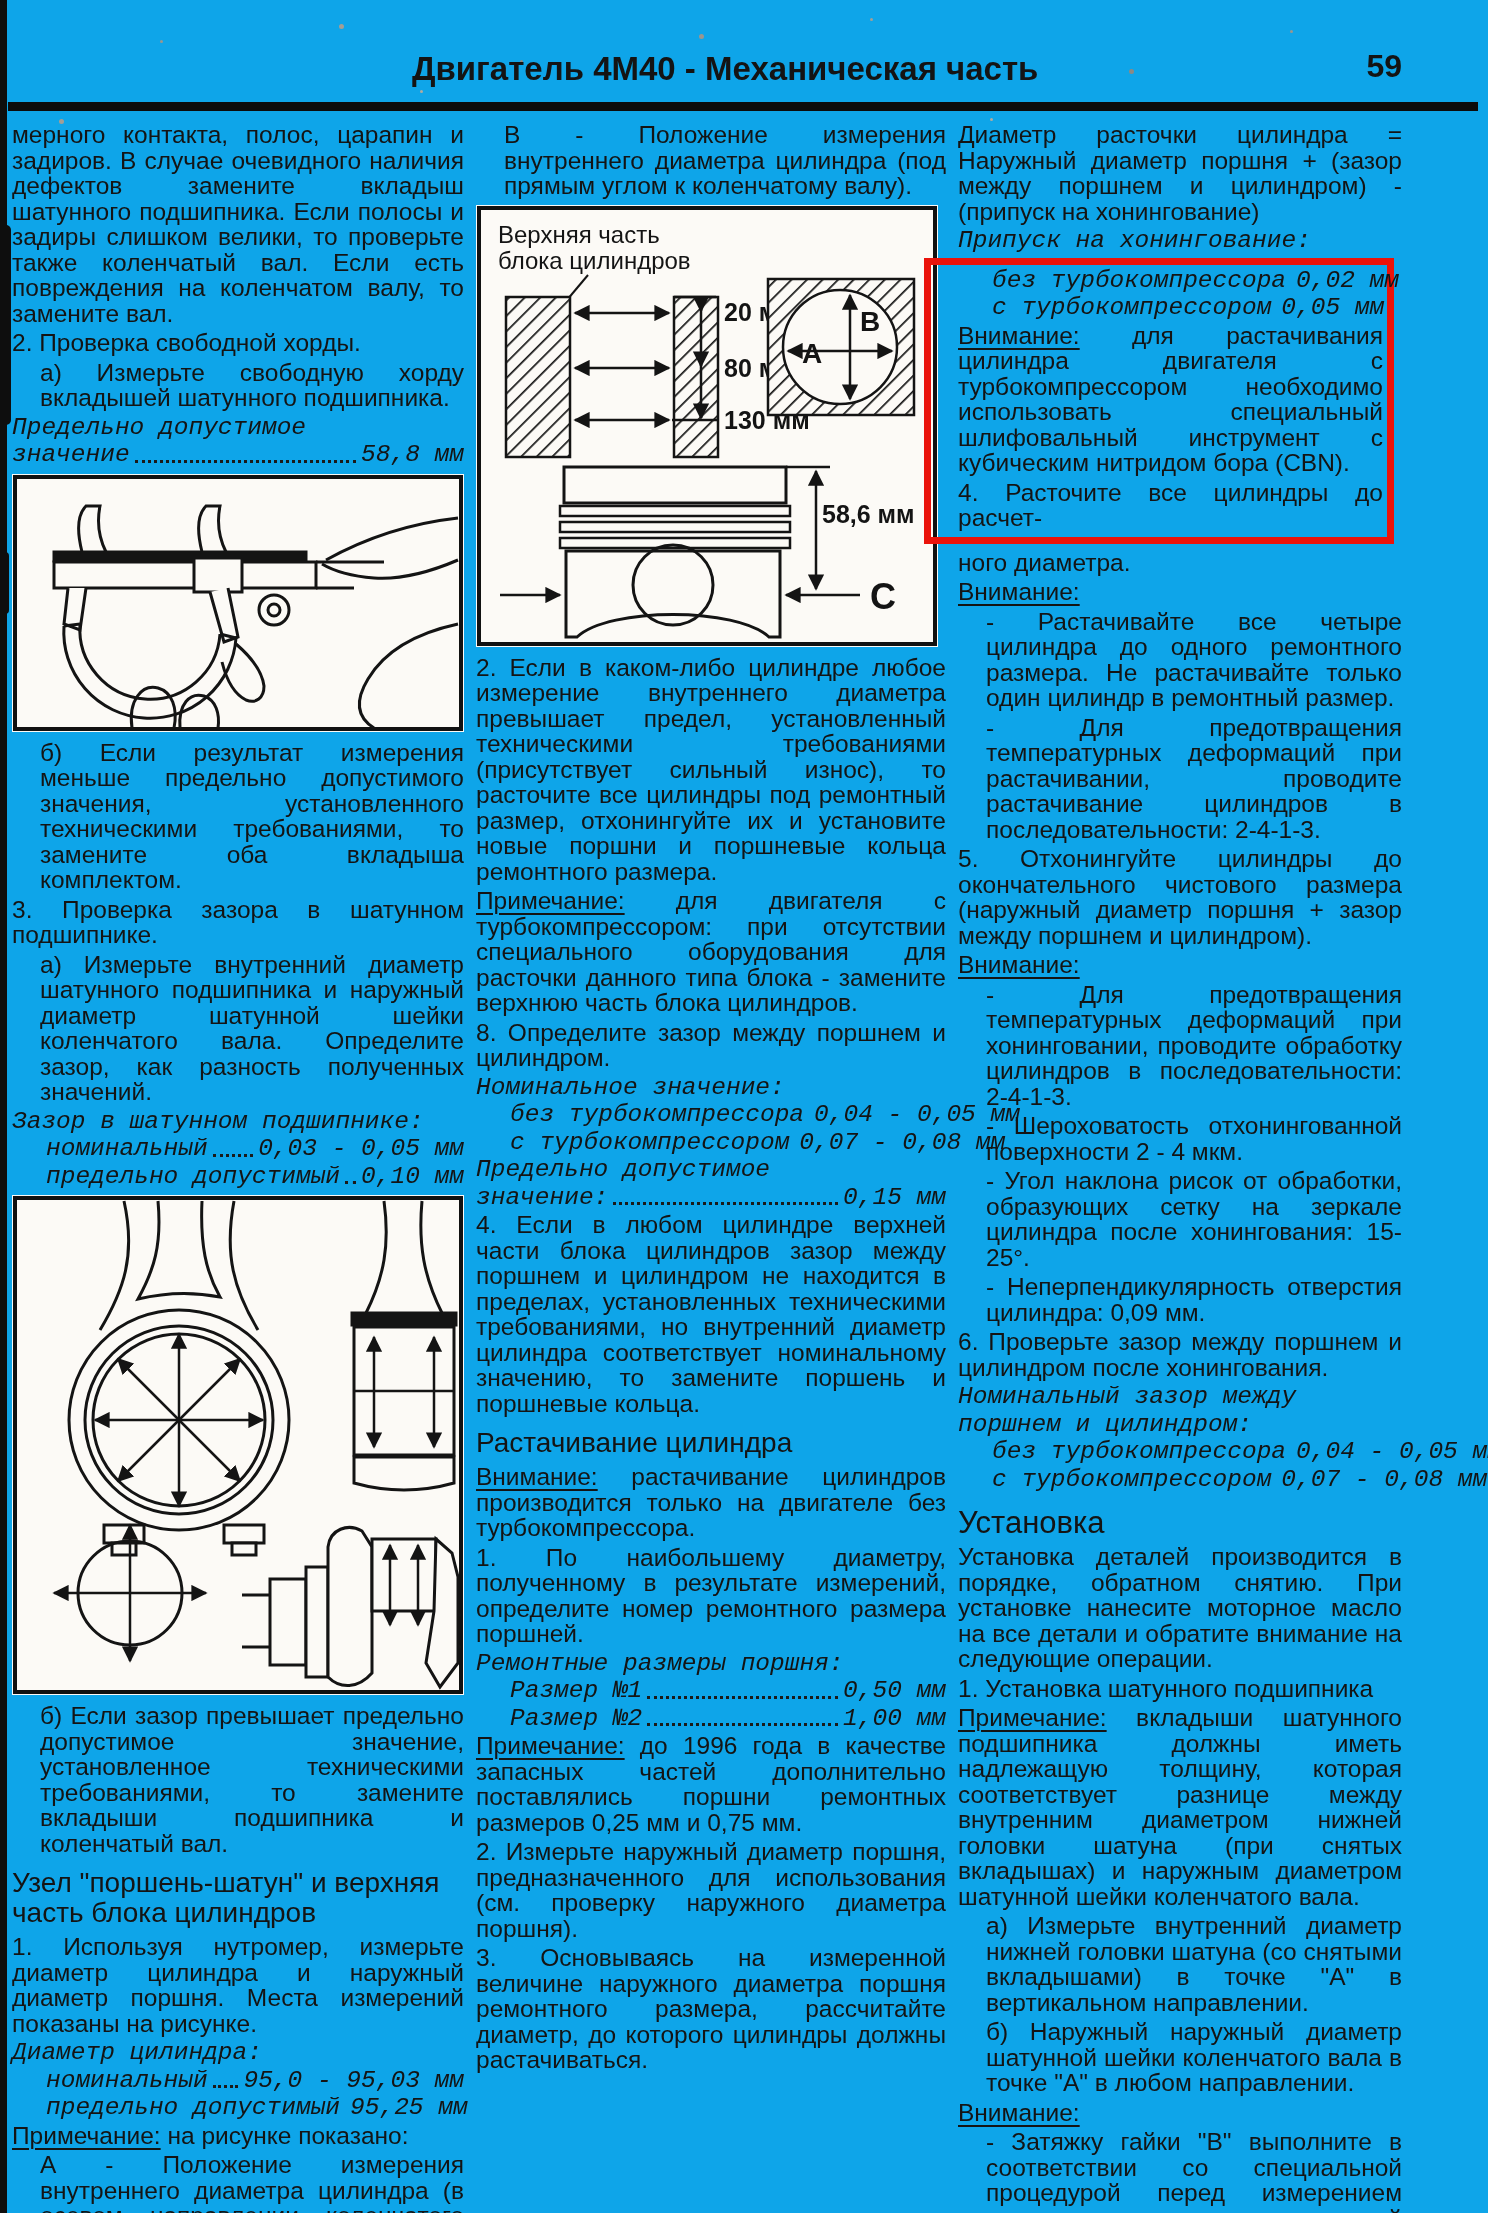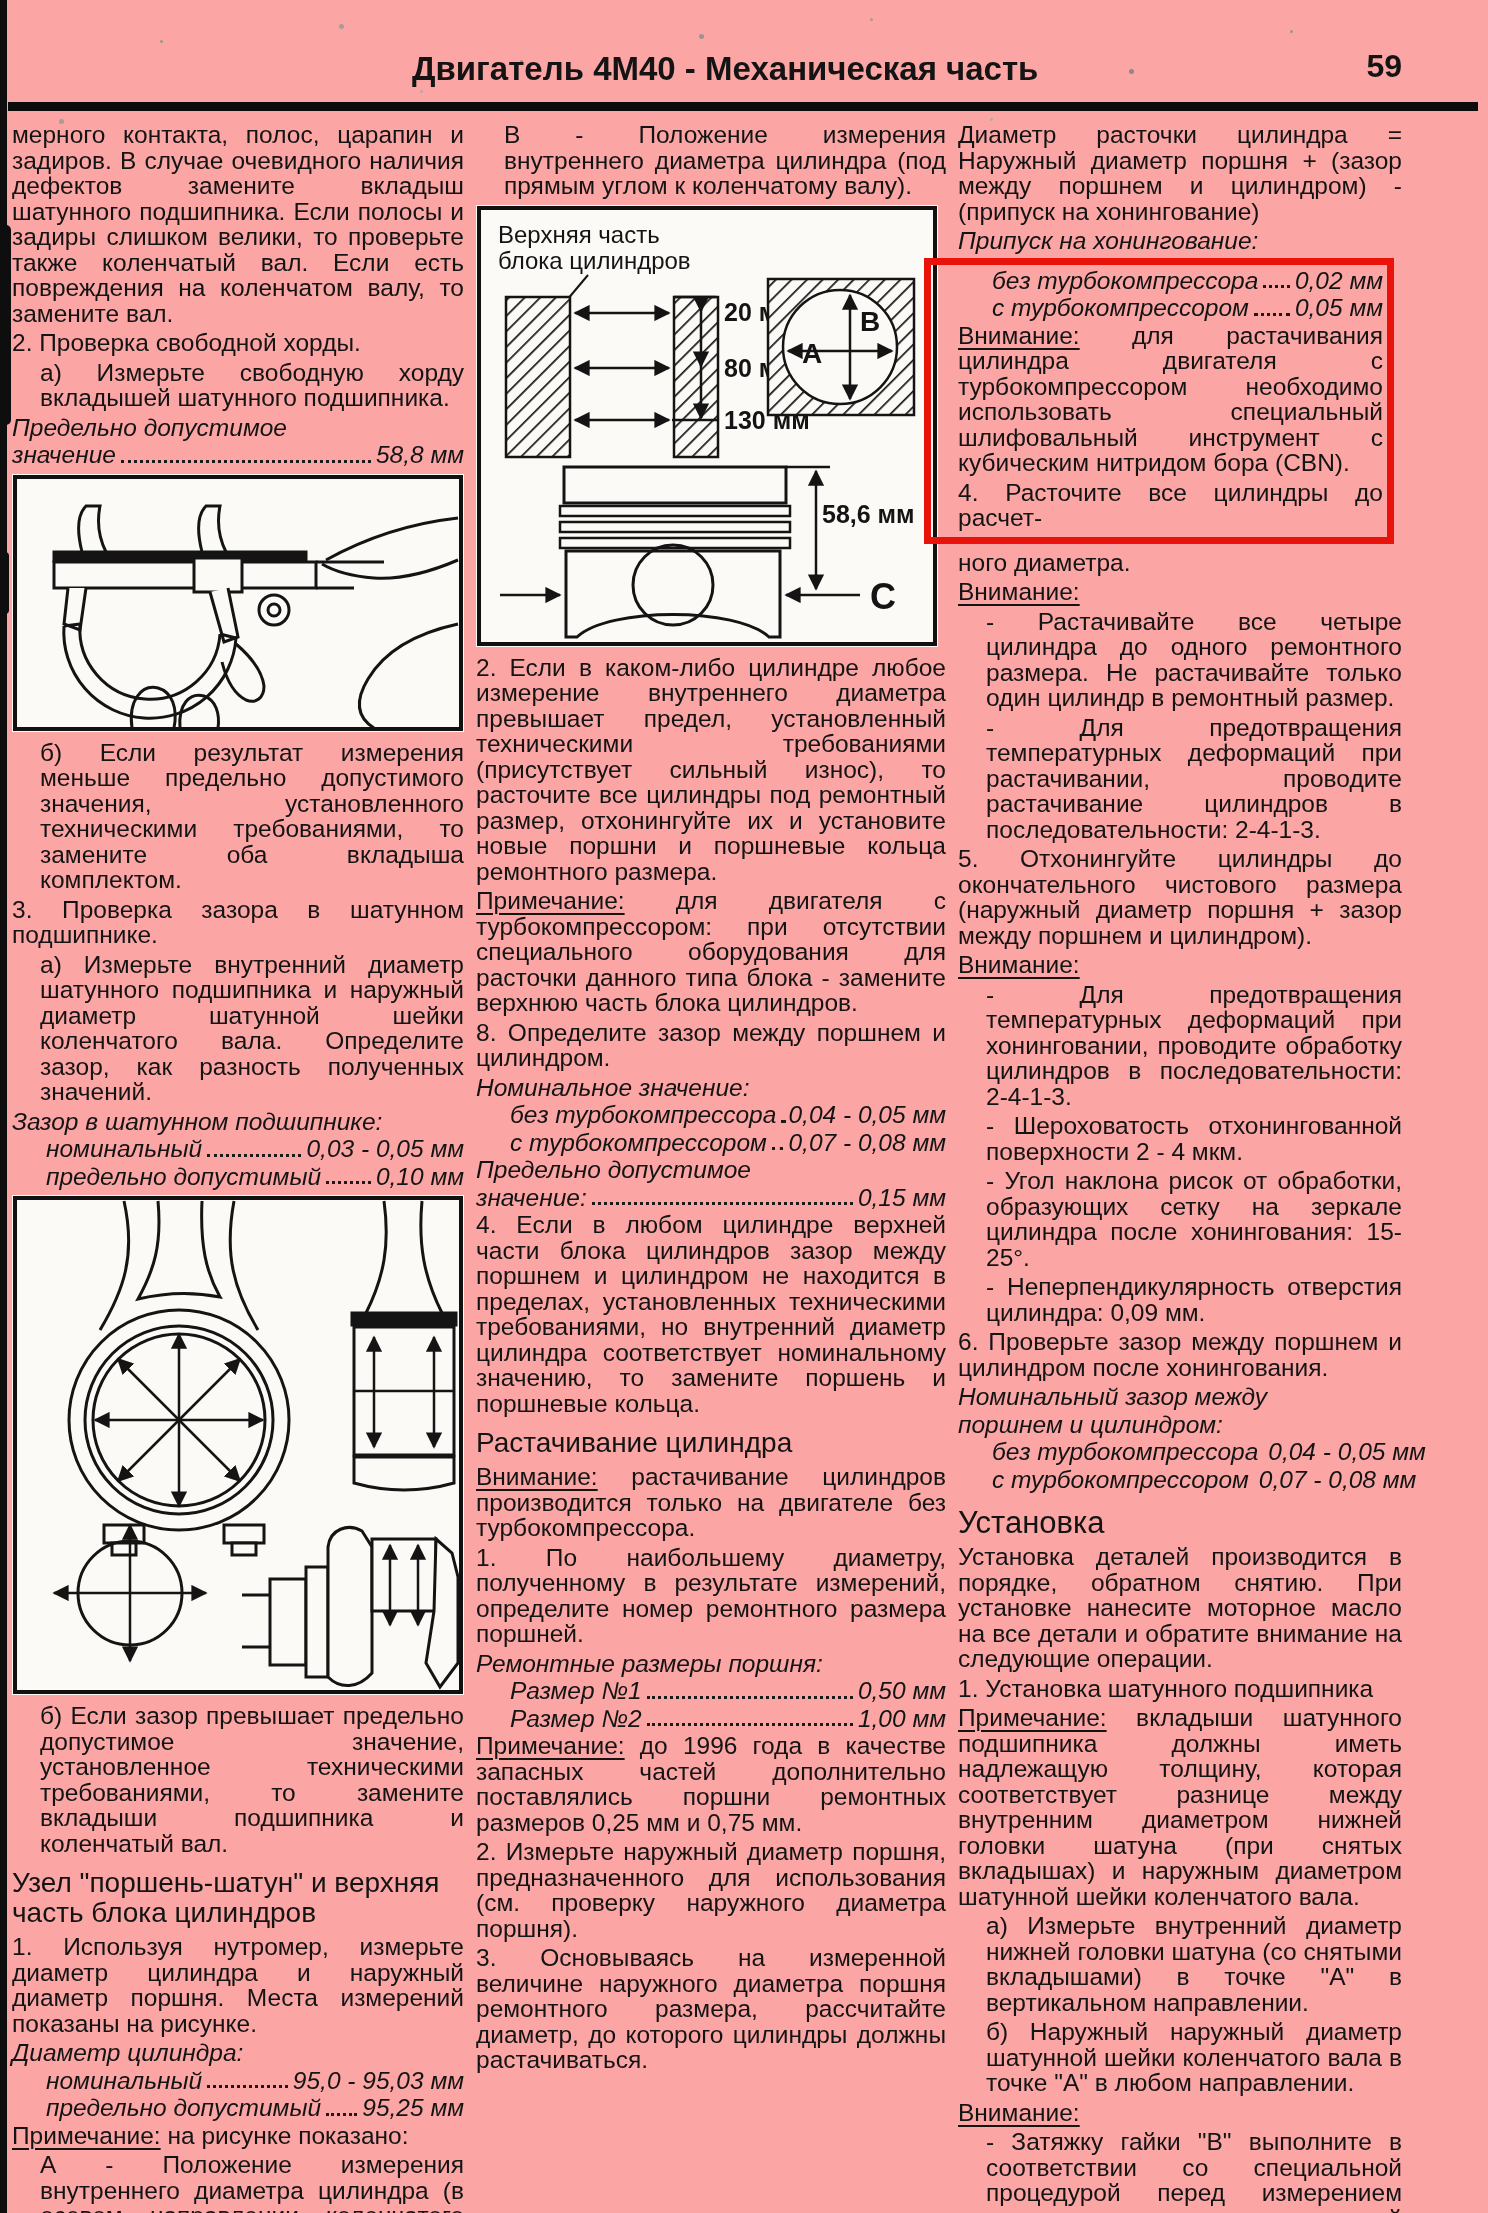--- a/index.html
+++ b/index.html
@@ -3,7 +3,7 @@
 <meta charset="utf-8">
 <style>
   html,body{margin:0;padding:0;background:#777;}
-  .page{position:relative;width:1488px;height:2213px;margin:0 auto;background:#fca5a5;
+  .page{position:relative;width:1488px;height:2213px;margin:0 auto;background:#0ea5e9;
         color:#141414;font-family:"Liberation Sans",sans-serif;font-size:24.5px;line-height:25.5px;overflow:hidden;}
   
   .edge{position:absolute;left:0;top:0;width:7px;height:2213px;background:#0e0e0e;}

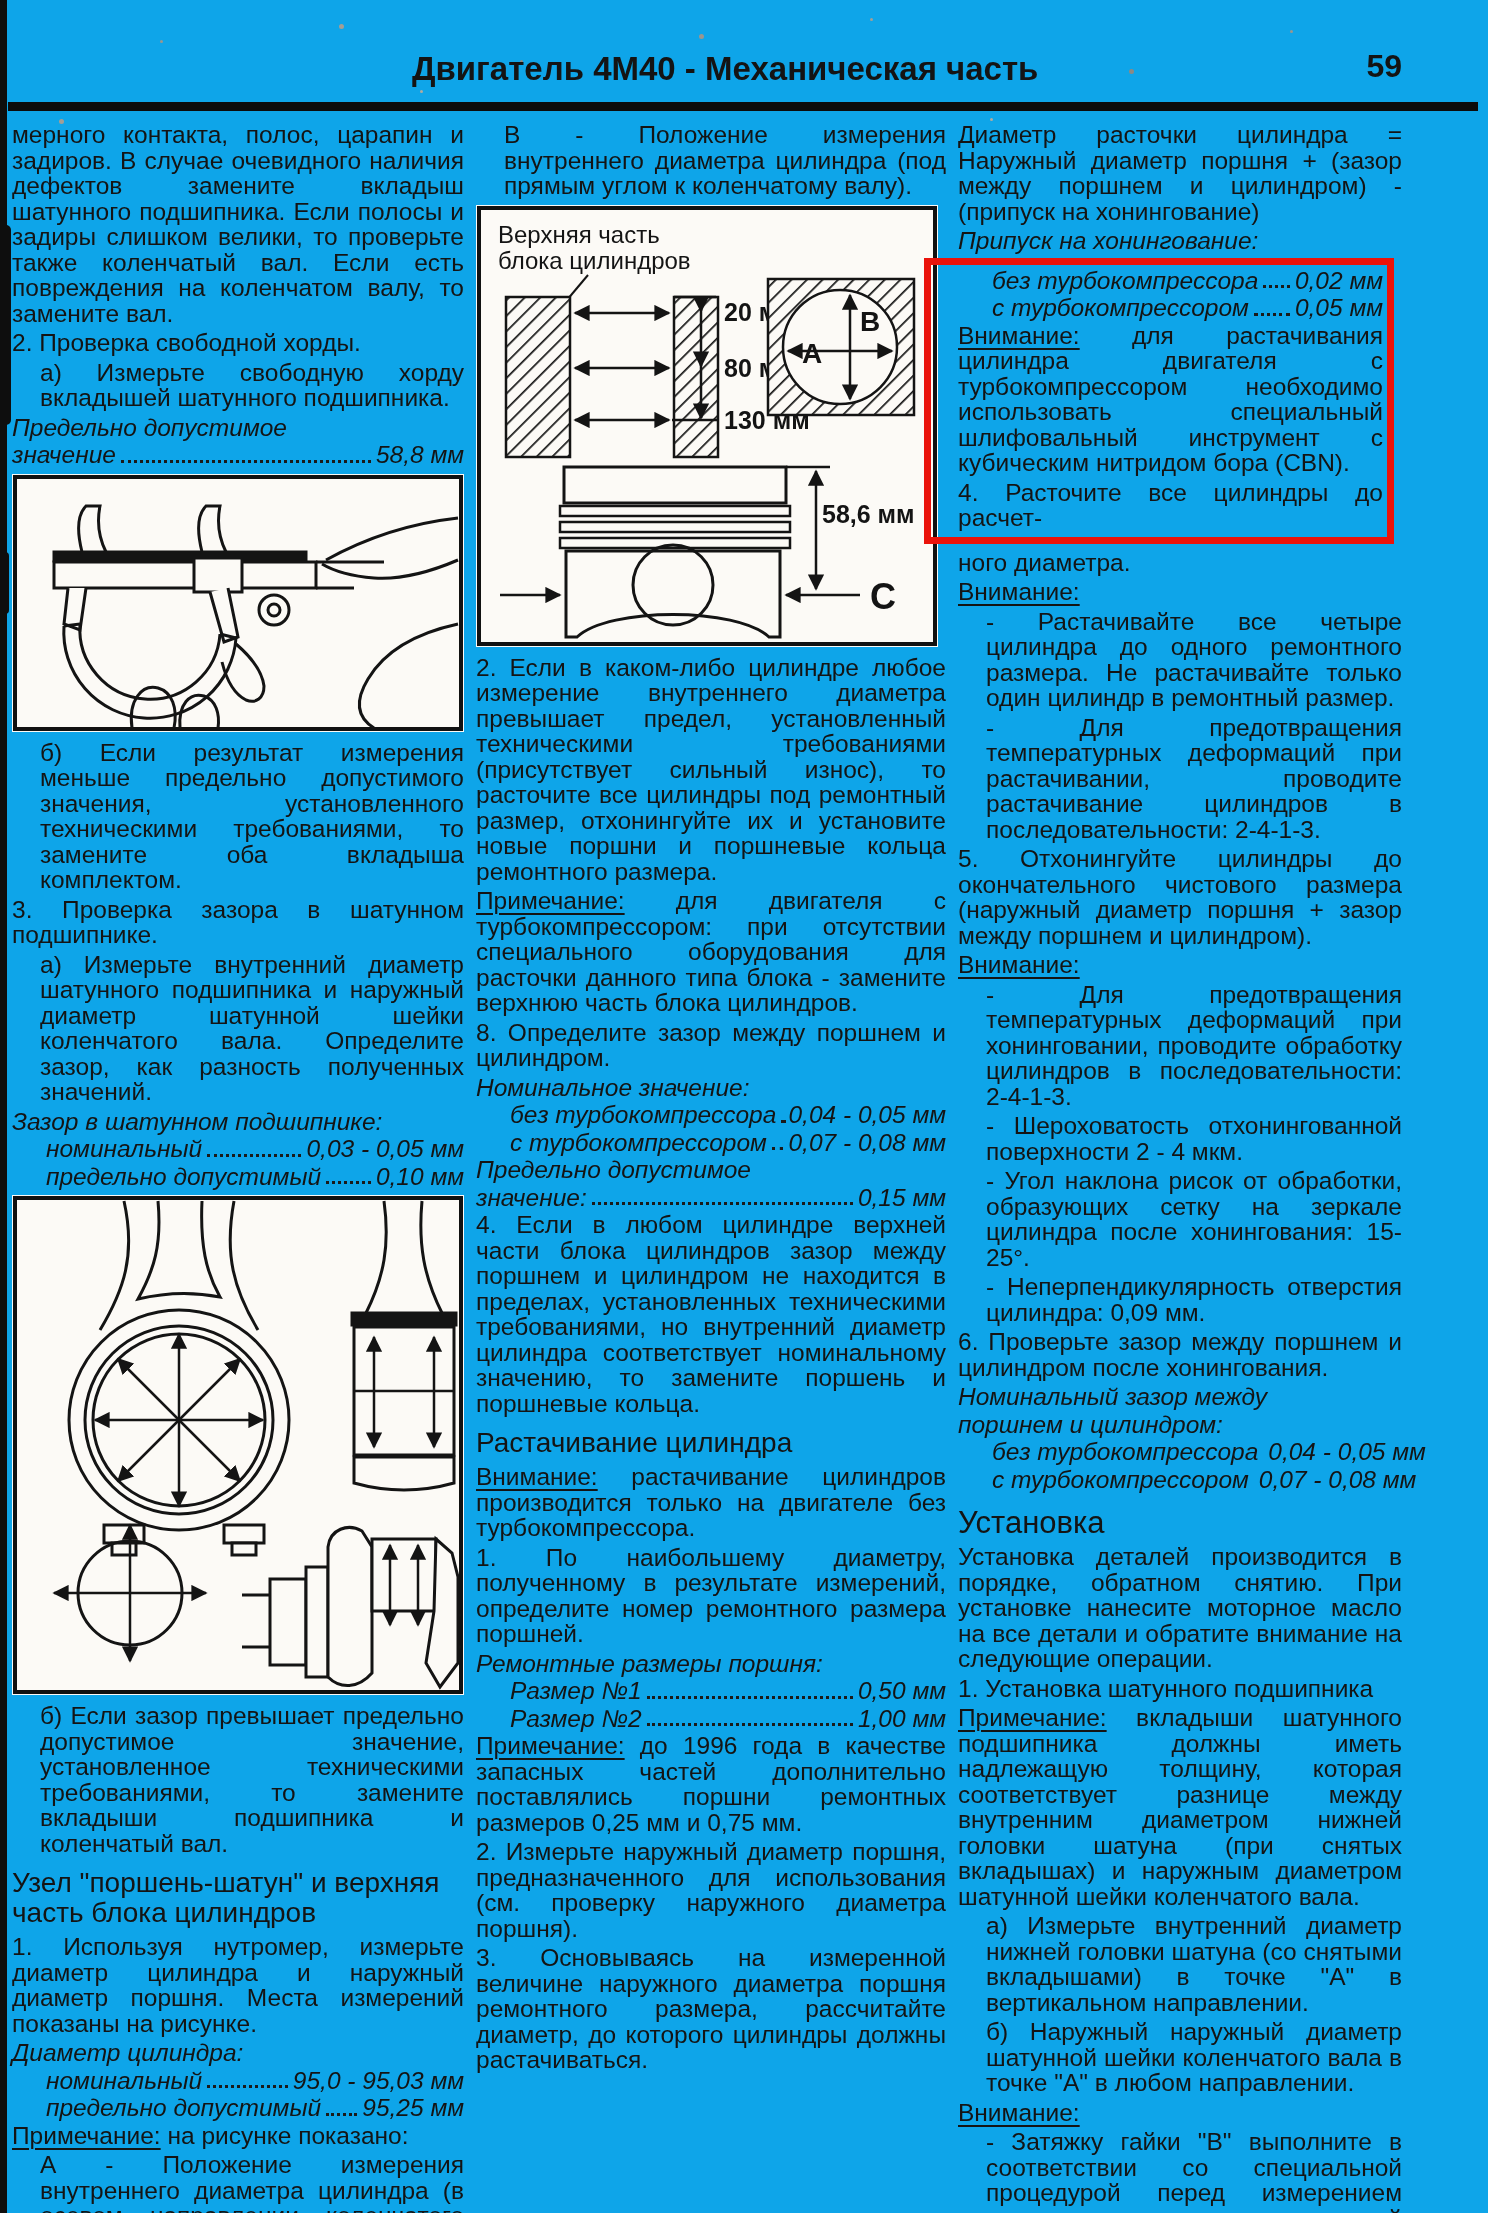--- a/index.html
+++ b/index.html
@@ -26,7 +26,7 @@
   .sub{padding-left:28px;}
   .it{}
   .u{text-decoration:underline;text-decoration-thickness:2px;text-underline-offset:4px;}
-  .spec{display:flex;align-items:flex-end;font-style:italic;margin:0 0 2px;}
+  .spec{display:flex;align-items:flex-end;font-style:italic;margin:0 0 2px;font-family:Liberation Mono, monospace;}
   .spec .sk,.spec .sv{white-space:nowrap;}
   .spec.ind{padding-left:34px;}
   .lead{flex:1 1 12px;border-bottom:3px dotted #1a1a1a;margin:0 5px 5px;}

